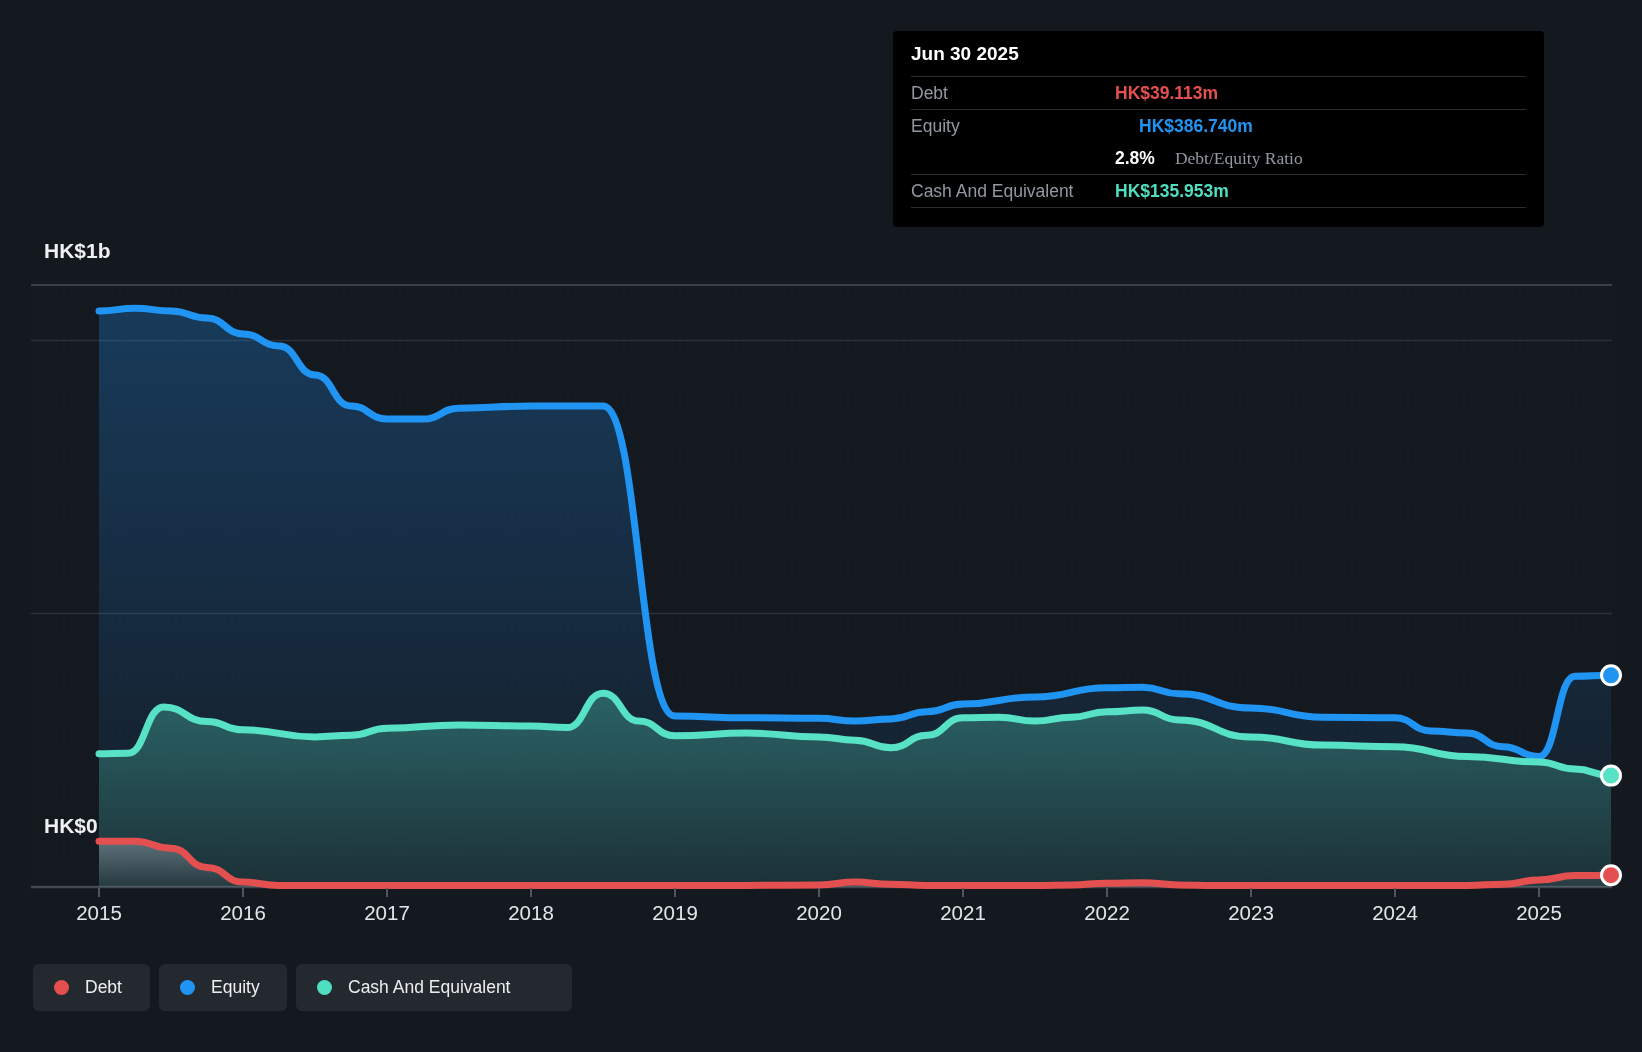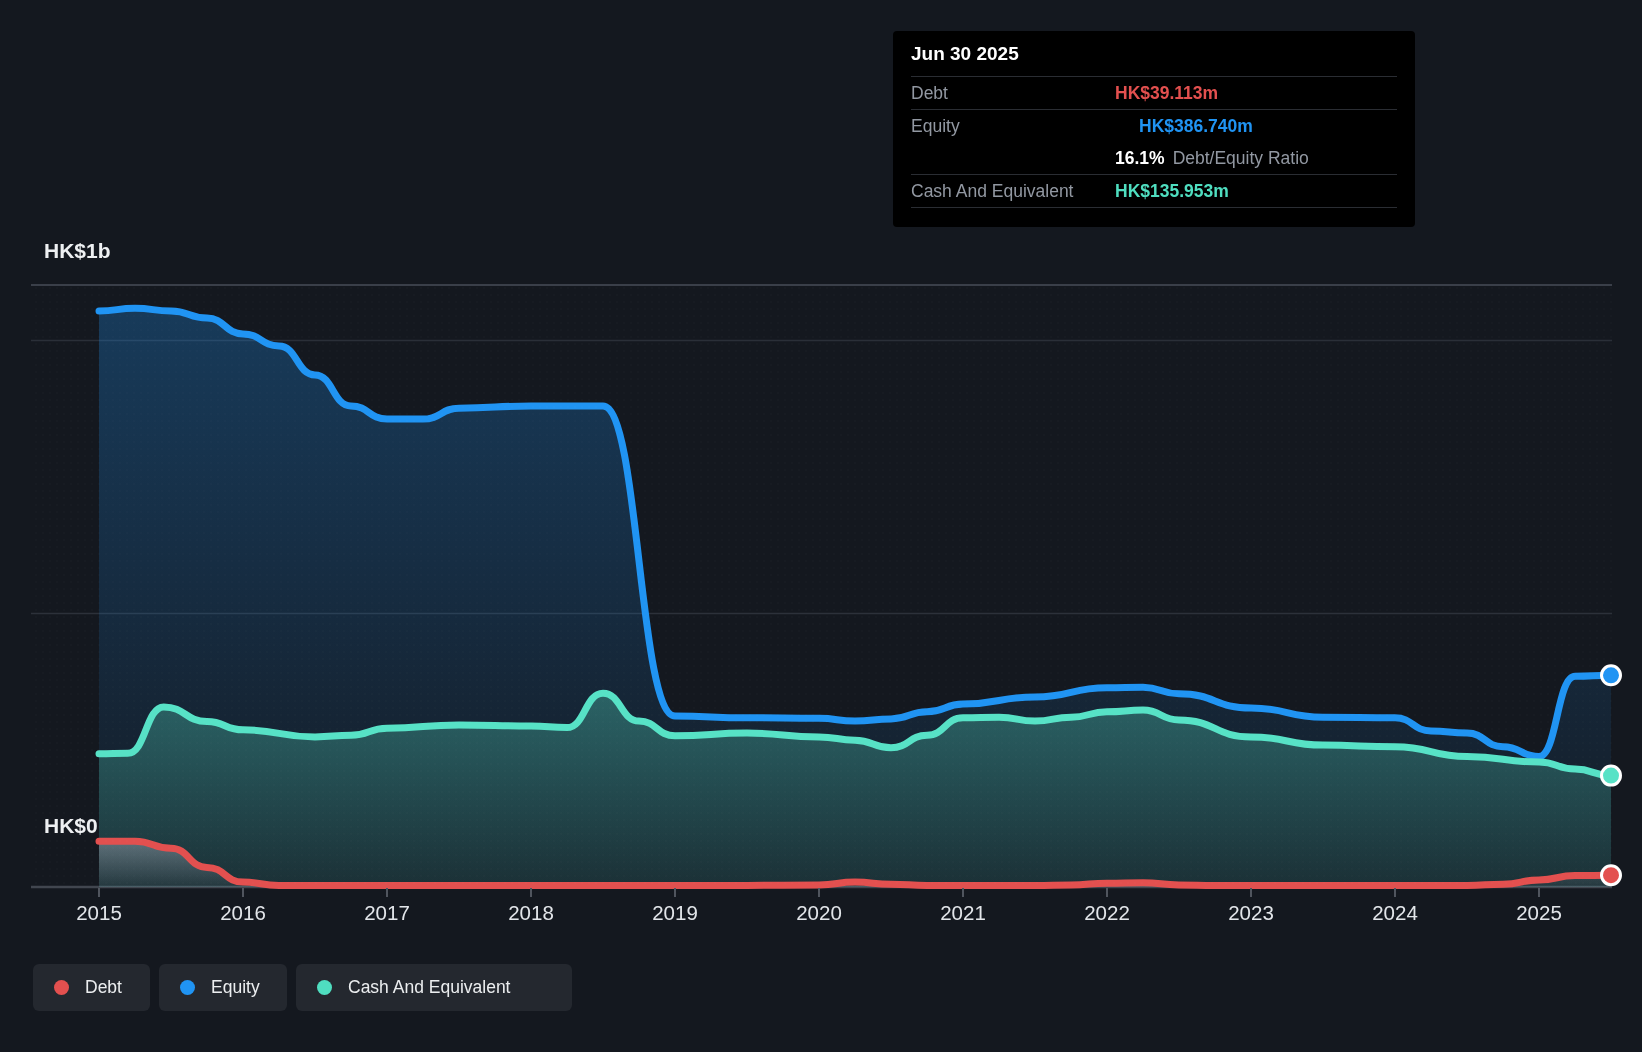--- a/index.html
+++ b/index.html
@@ -8,7 +8,7 @@
   svg.chart{position:absolute;left:0;top:0;}
 
   
-  .tooltip{position:absolute;left:893px;top:31px;width:522px;height:196px;background:#000000;
+  .tooltip{position:absolute;left:893px;top:31px;width:651px;height:196px;background:#000000;
     border-radius:4px;padding:0 18px;box-sizing:border-box;color:#fff;}
   .tt-title{font-size:19px;font-weight:bold;color:#ffffff;height:45px;display:flex;align-items:center;
     border-bottom:1px solid #2a2d33;}

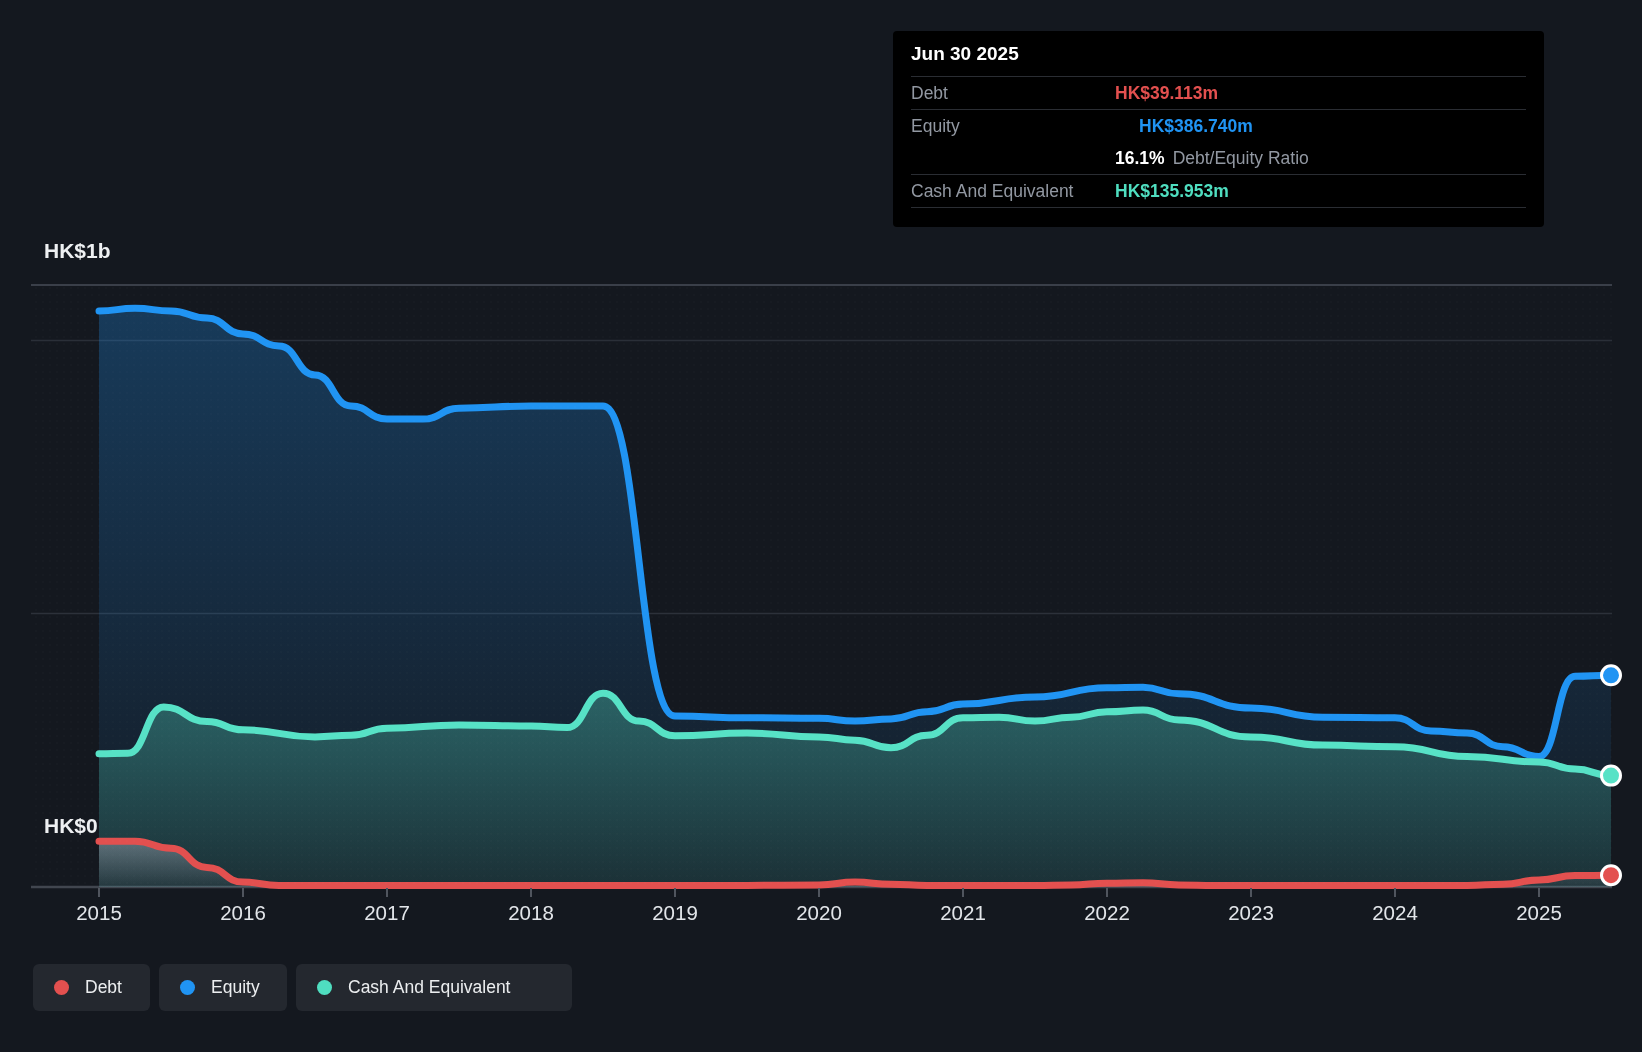--- a/index.html
+++ b/index.html
@@ -115,7 +115,7 @@
     </div>
     <div class="tt-row">
       <span class="tt-label"></span>
-      <span class="tt-ratio-value">16.1%</span>
+      <span class="tt-ratio-value">2.8%</span>
       <span class="tt-ratio-label">Debt/Equity Ratio</span>
     </div>
     <div class="tt-row">

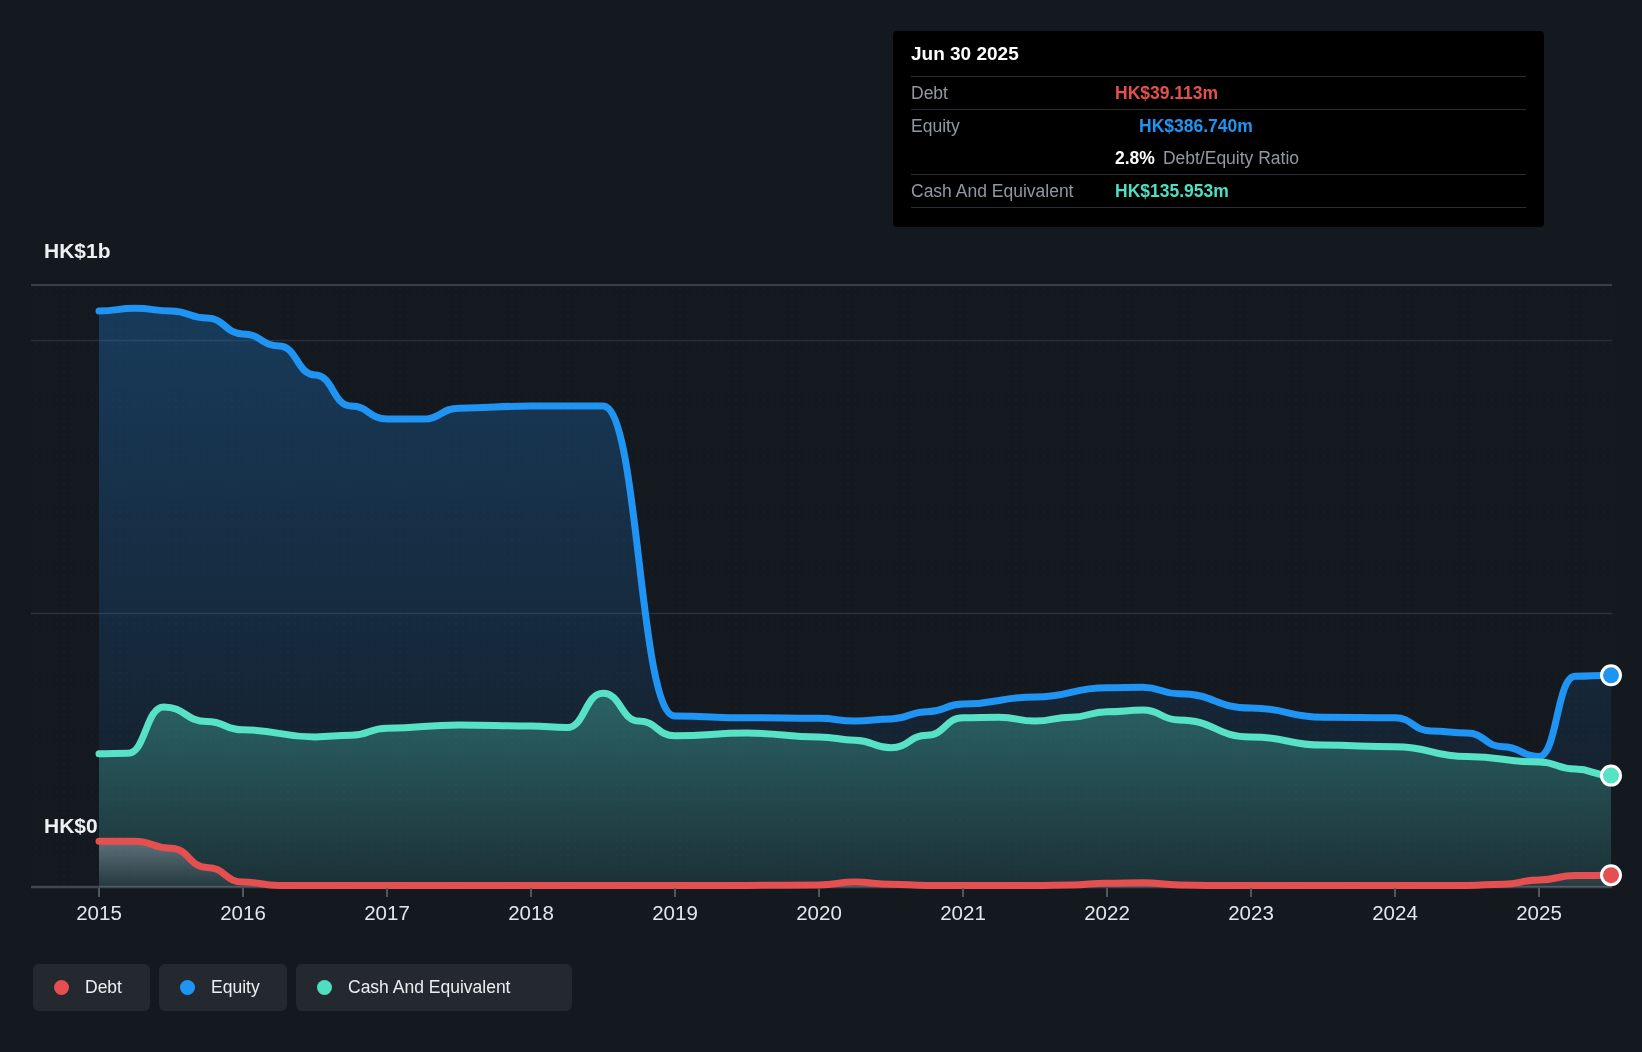--- a/index.html
+++ b/index.html
@@ -17,7 +17,7 @@
   .tt-label{width:204px;flex:none;color:#9298a2;}
   .tt-value{font-weight:bold;}
   .tt-ratio-value{font-weight:bold;color:#ffffff;}
-  .tt-ratio-label{color:#9298a2;margin-left:8px;}
+  .tt-ratio-label{color:#9298a2;margin-left:20px;font-family:Liberation Serif, serif;}
 
   
   .legend{position:absolute;left:33px;top:964px;display:flex;gap:9px;}

